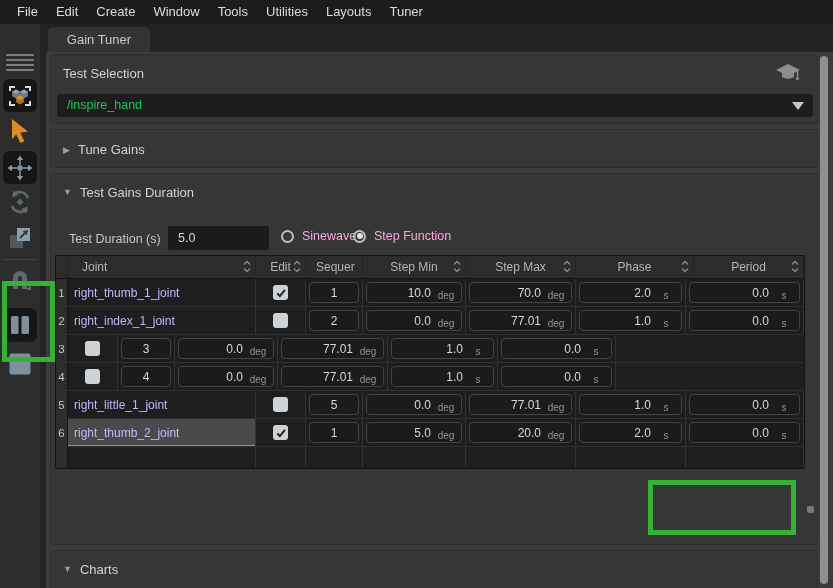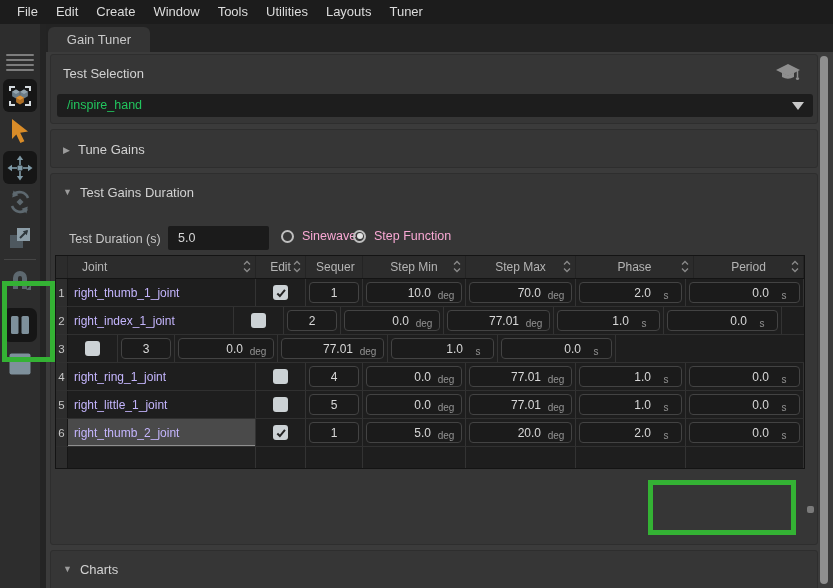--- a/index.html
+++ b/index.html
@@ -332,7 +332,7 @@
         </div>
         <div class="trow">
           <div class="cell numc" style="width: 12px;">2</div>
-          <div class="cell jointc" style="width: 166px; text-align: center;">right_index_1_joint</div>
+          <div class="cell jointc" style="width: 188px; text-align: center;">right_index_1_joint</div>
           <div class="cell" style="width: 50px;">
             <div class="chk"></div>
           </div>

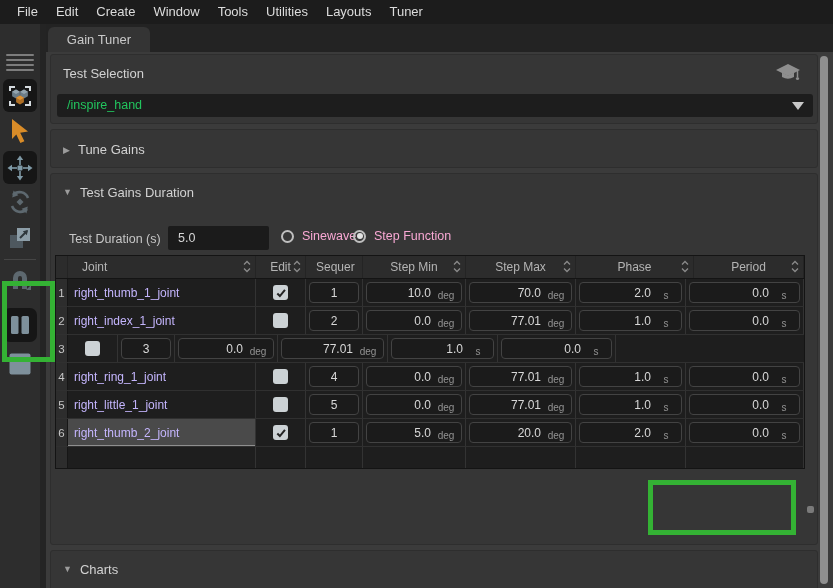--- a/index.html
+++ b/index.html
@@ -403,7 +403,6 @@
         </div>
         <div class="trow">
           <div class="cell numc" style="width: 12px;">4</div>
-          <div class="cell jointc" style="width: 188px;">right_ring_1_joint</div>
           <div class="cell" style="width: 50px;">
             <div class="chk"></div>
           </div>

